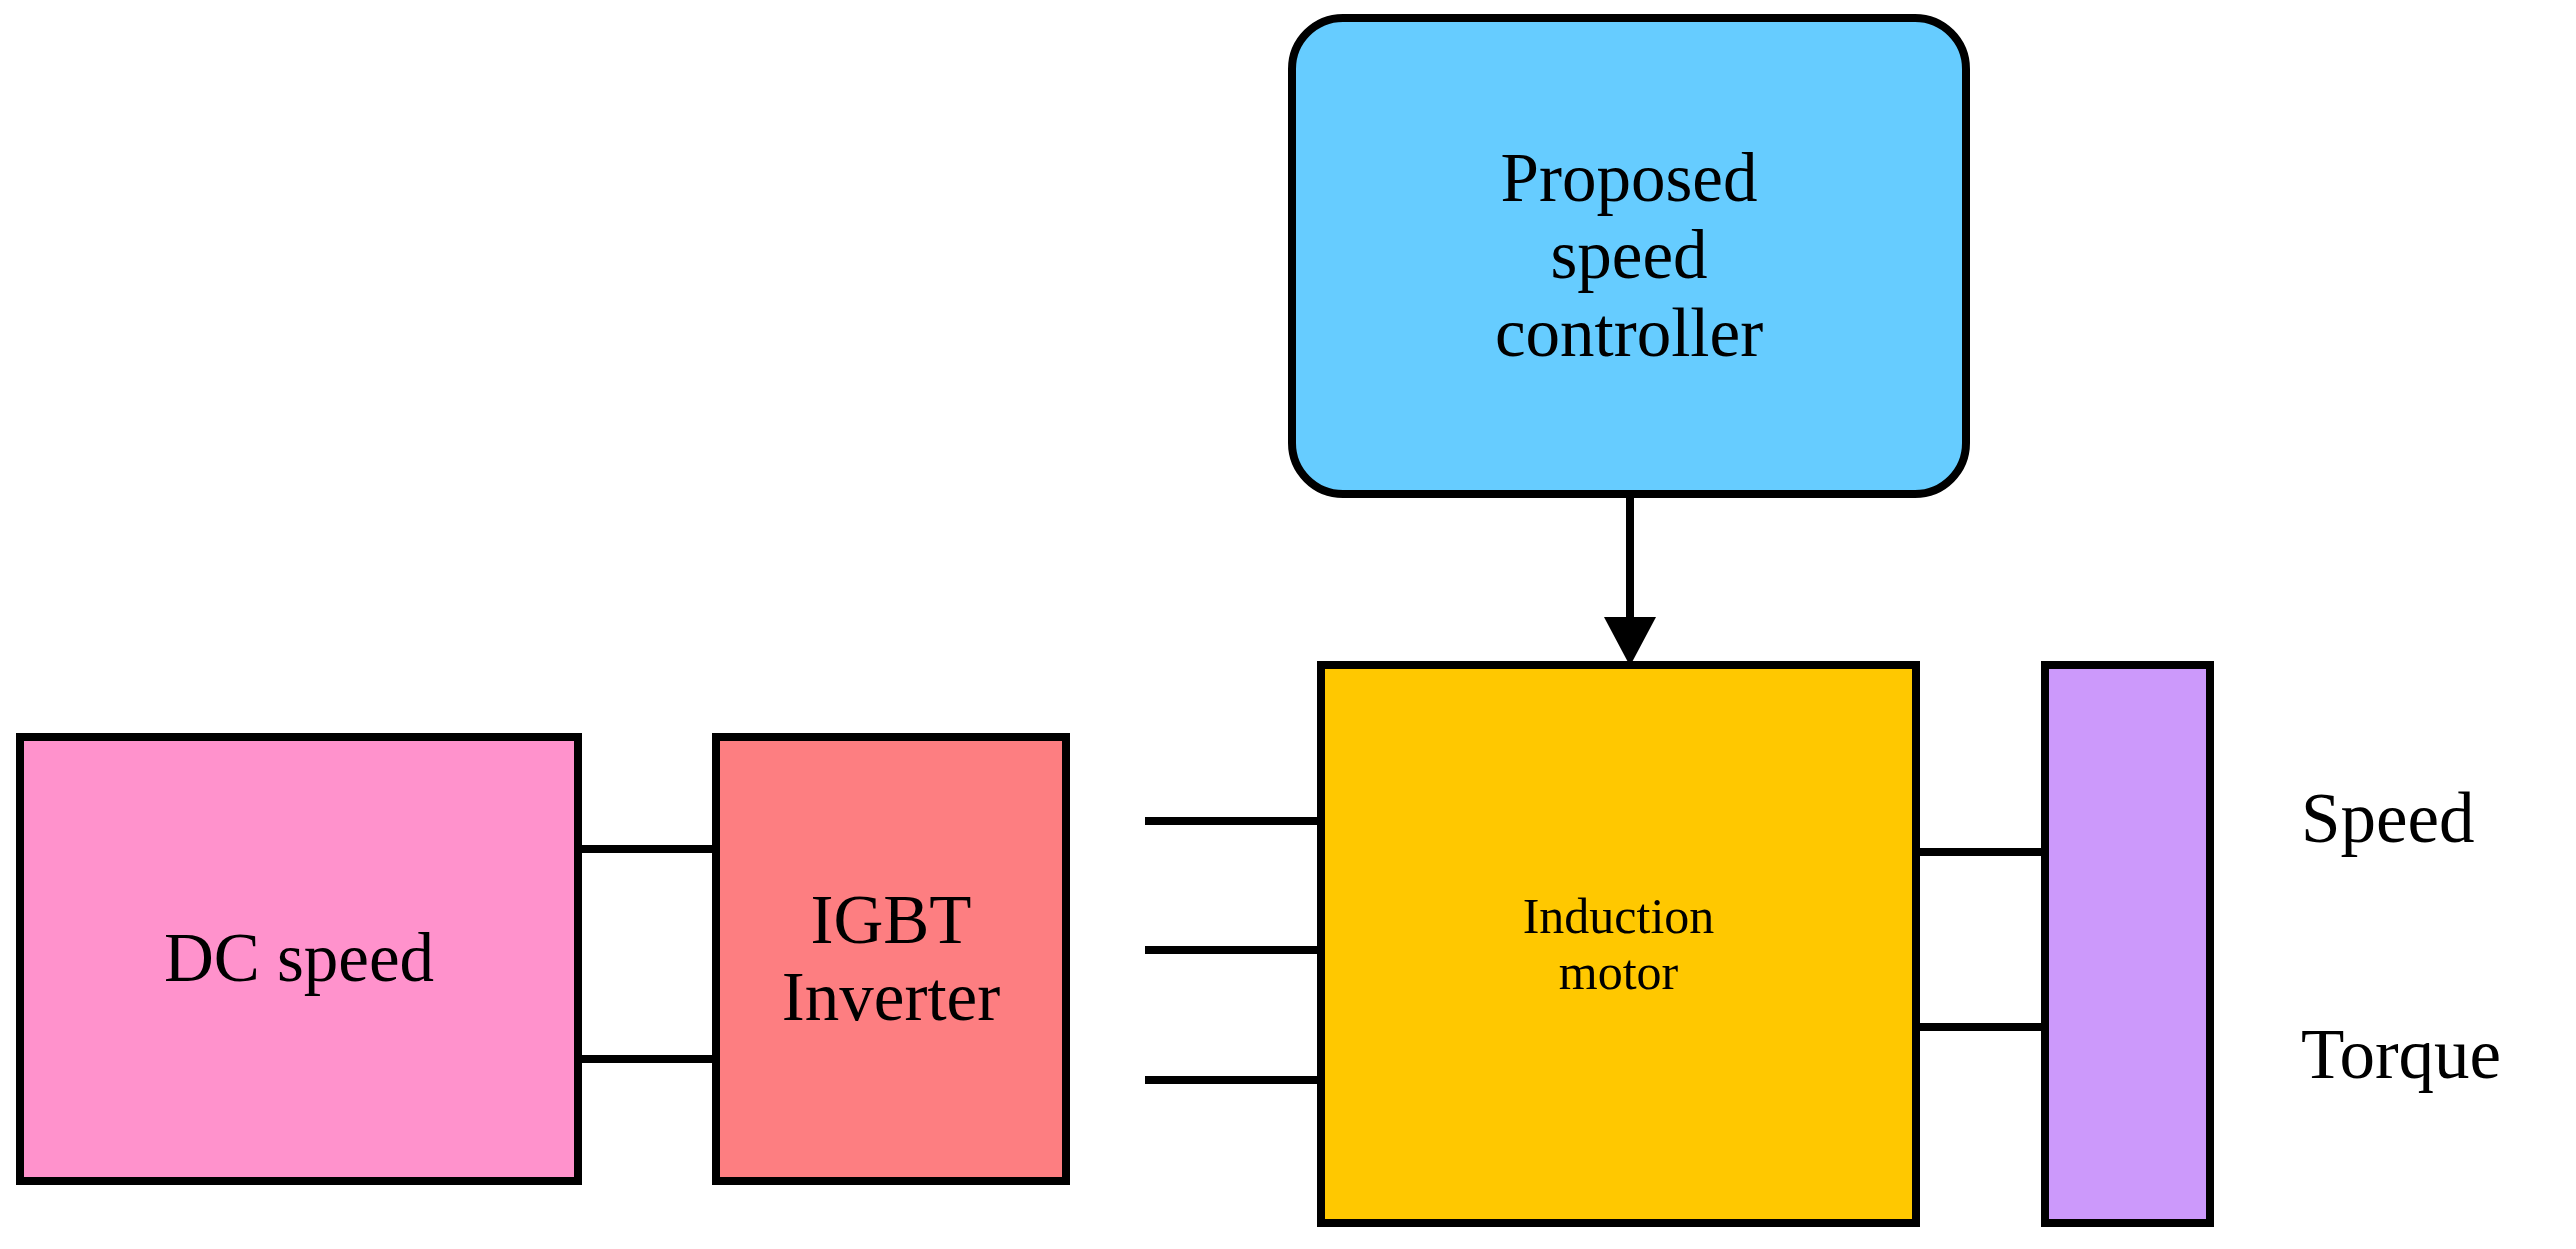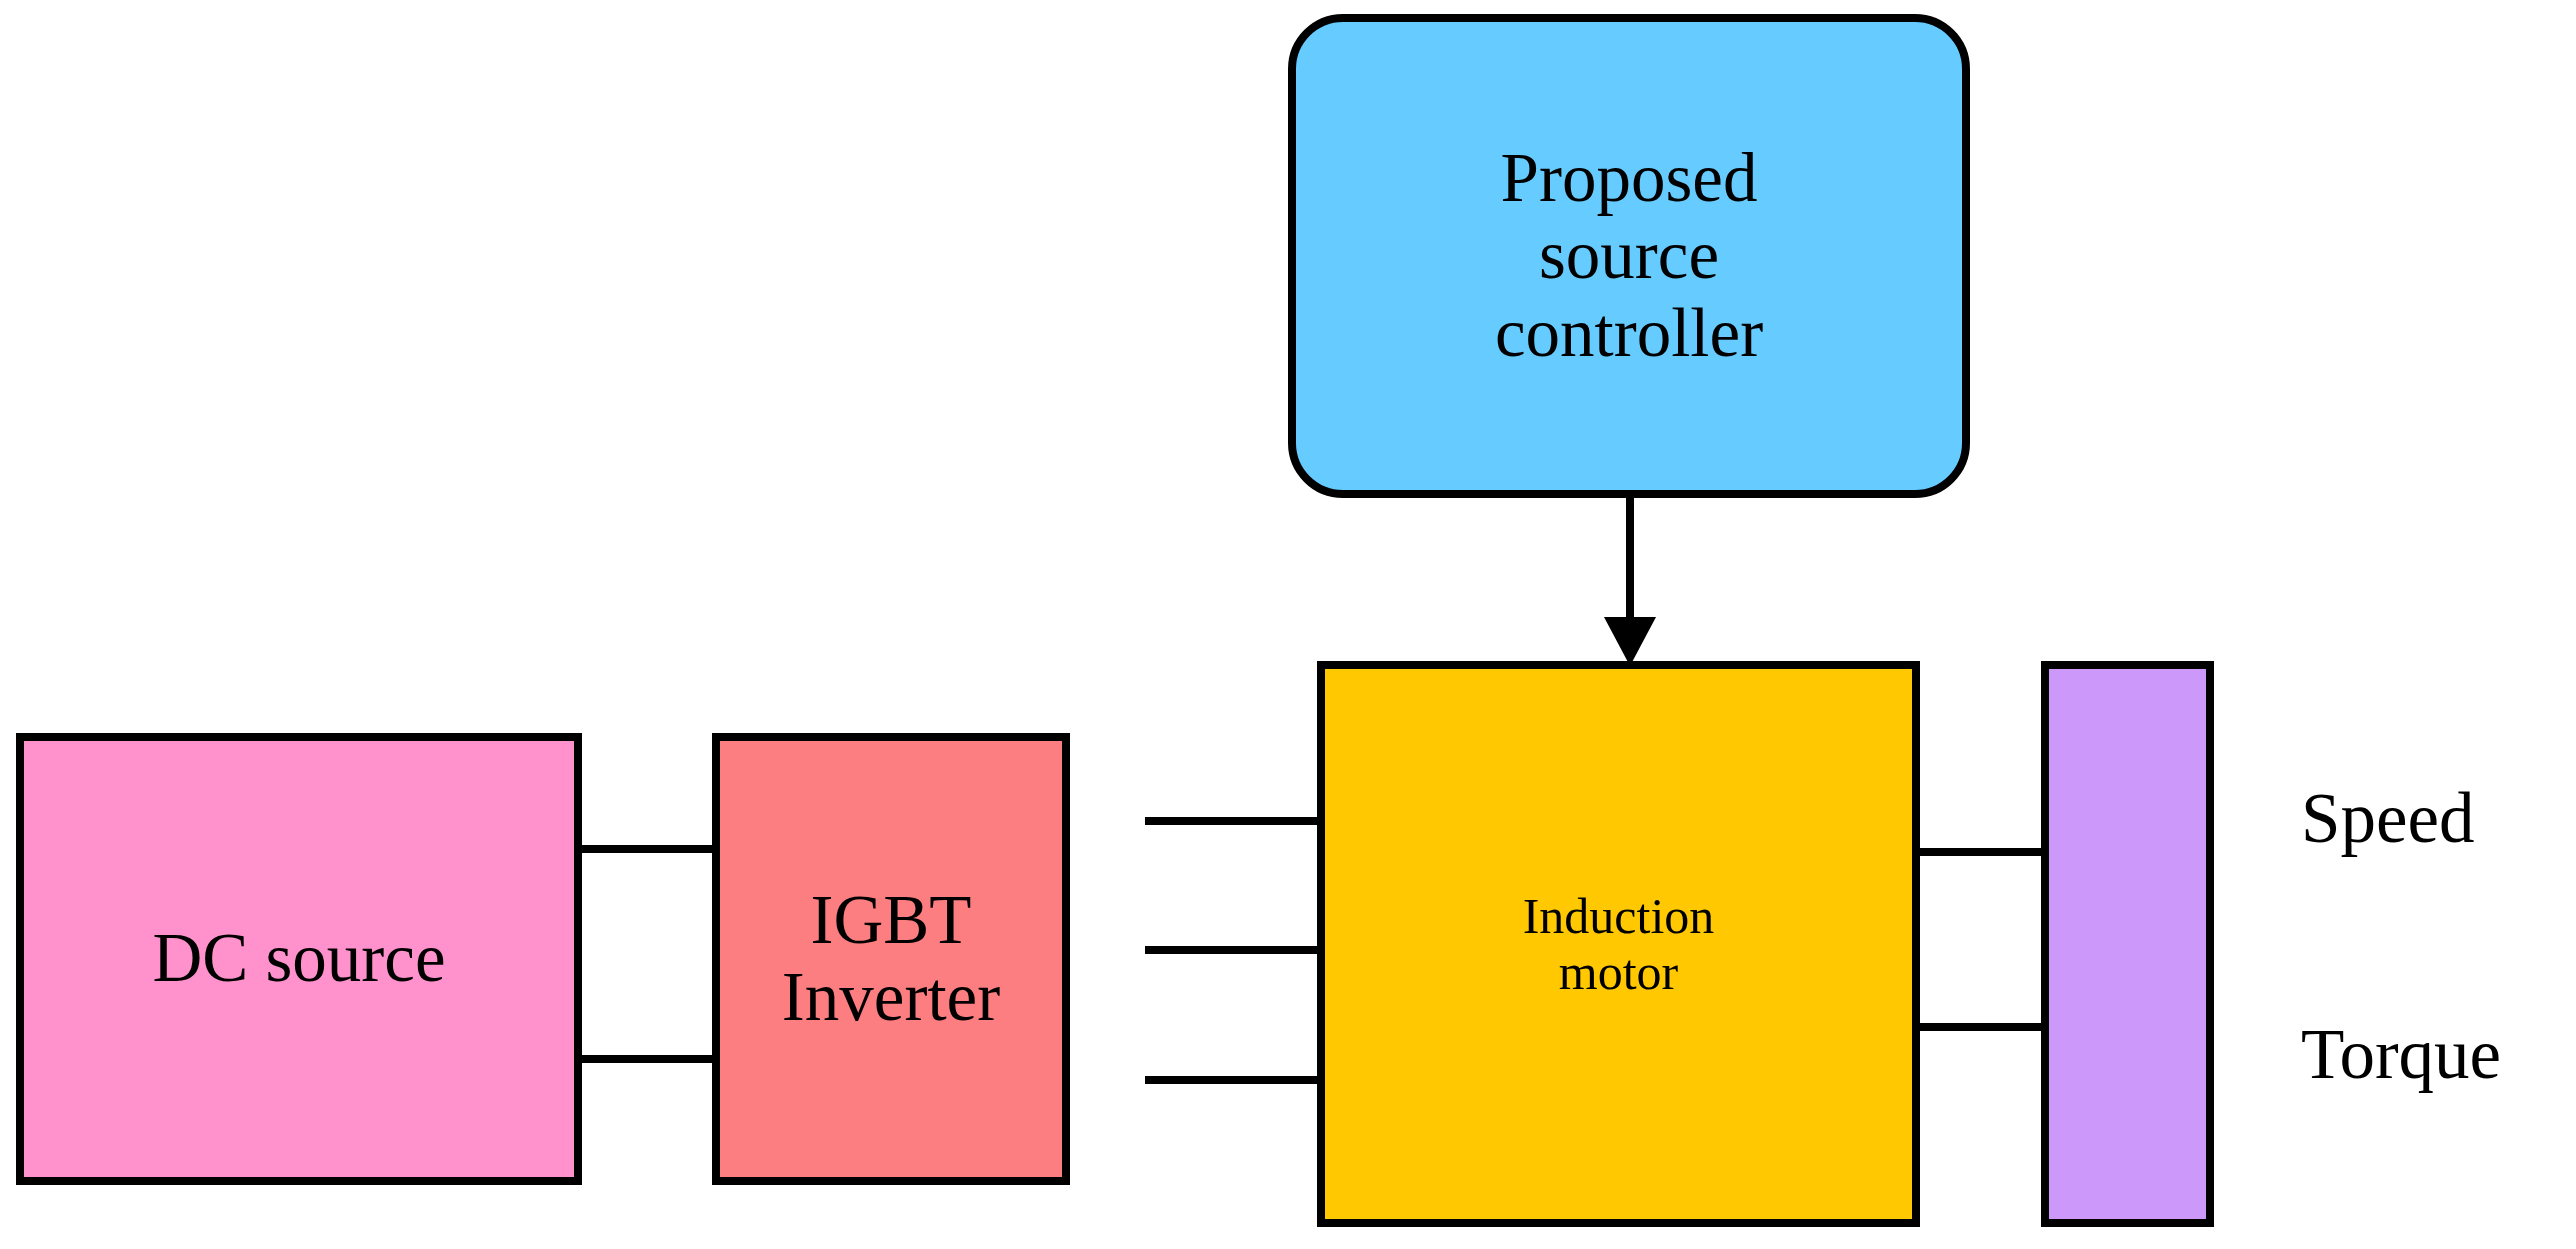--- a/index.html
+++ b/index.html
@@ -115,7 +115,7 @@
 
   <div class="block" id="block-controller">
     <span class="label">Proposed
-source
+speed
 controller</span>
   </div>
 

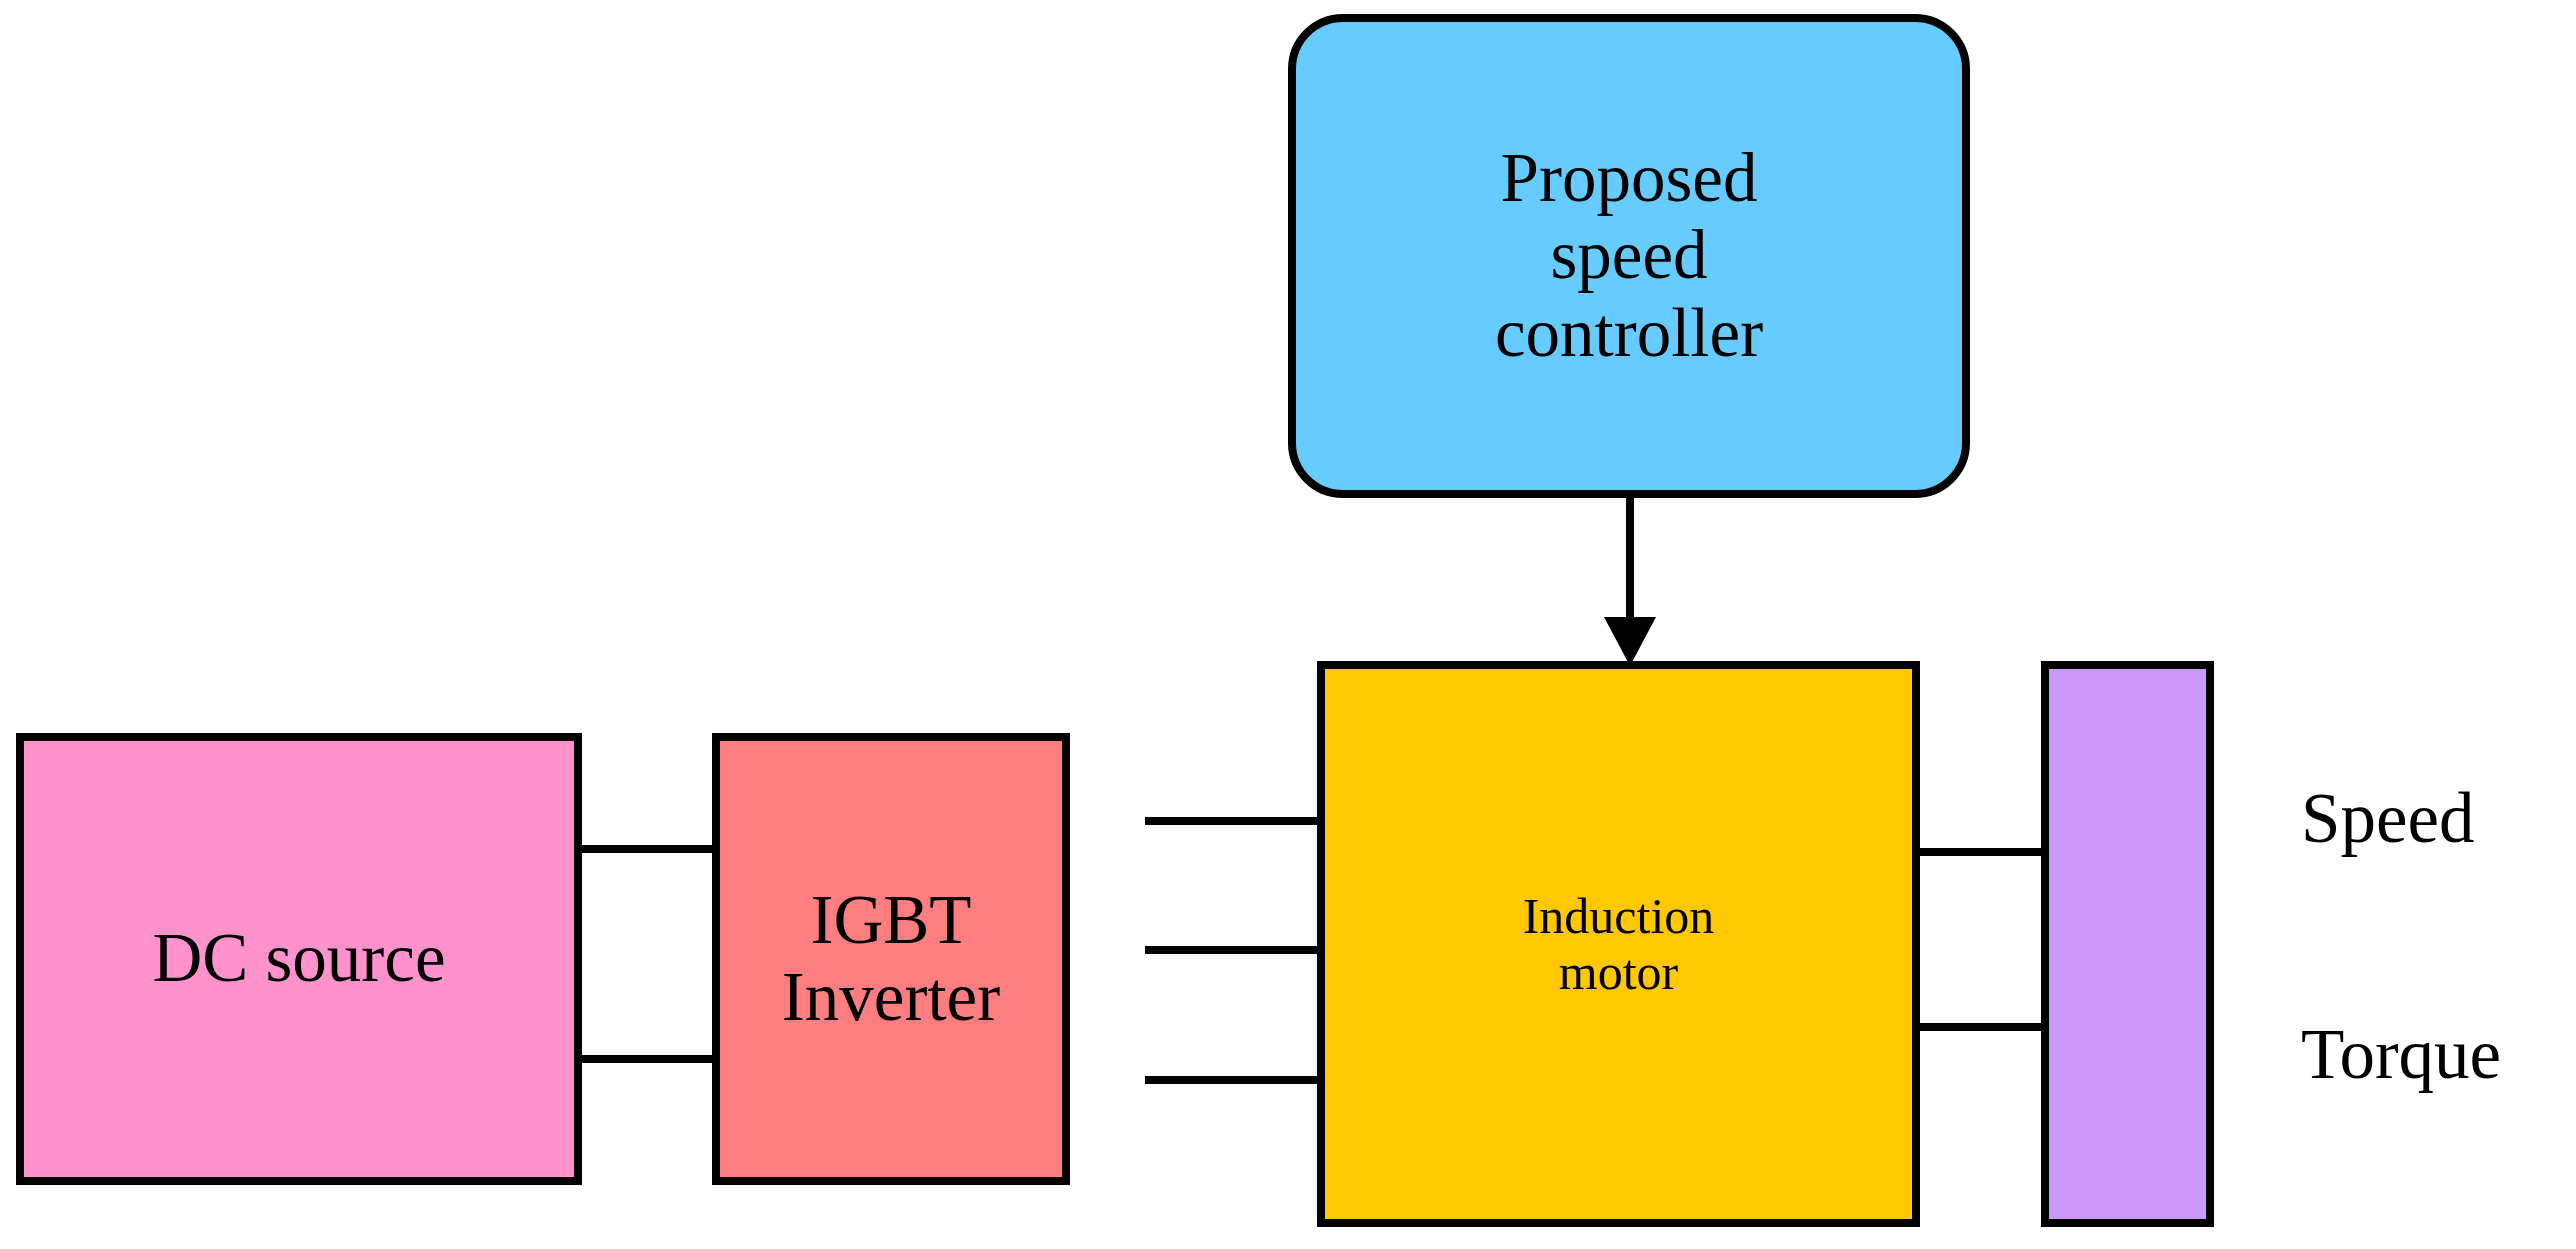--- a/index.html
+++ b/index.html
@@ -123,7 +123,7 @@
   <div class="arrow-head-down" style="left:1604px; top:617px;"></div>
 
   <div class="block" id="block-dc-source">
-    <span class="label">DC source</span>
+    <span class="label">DC speed</span>
   </div>
 
   <div class="wire wire-h" style="left:576px; top:845px; width:141px;"></div>

